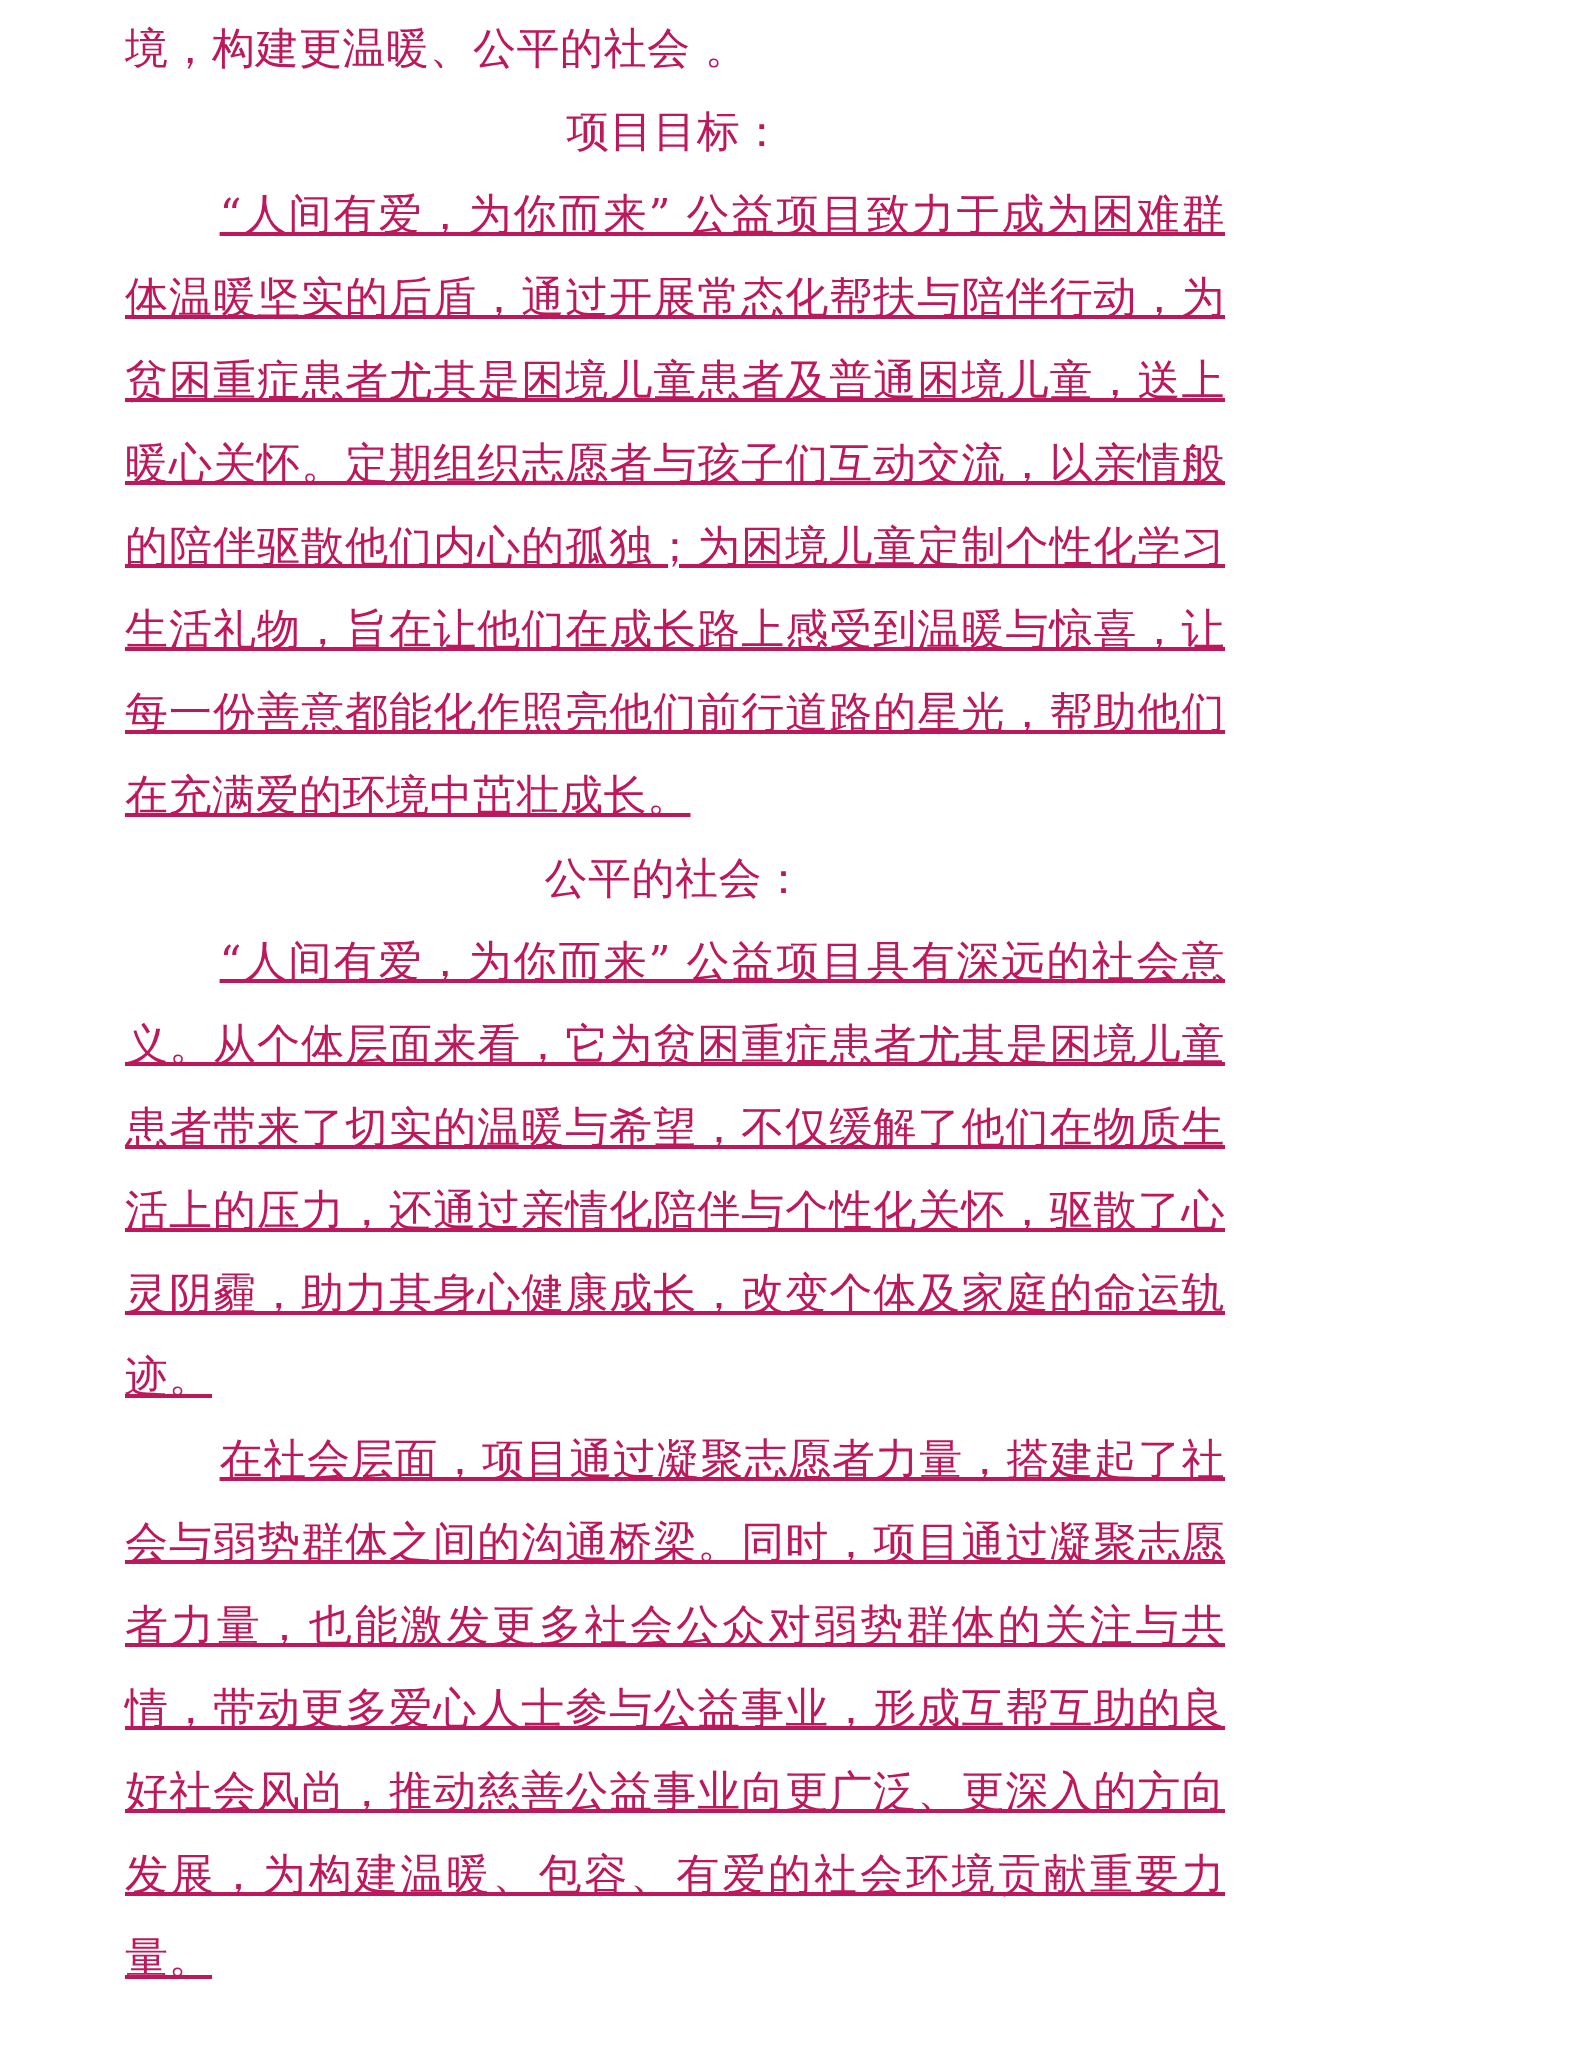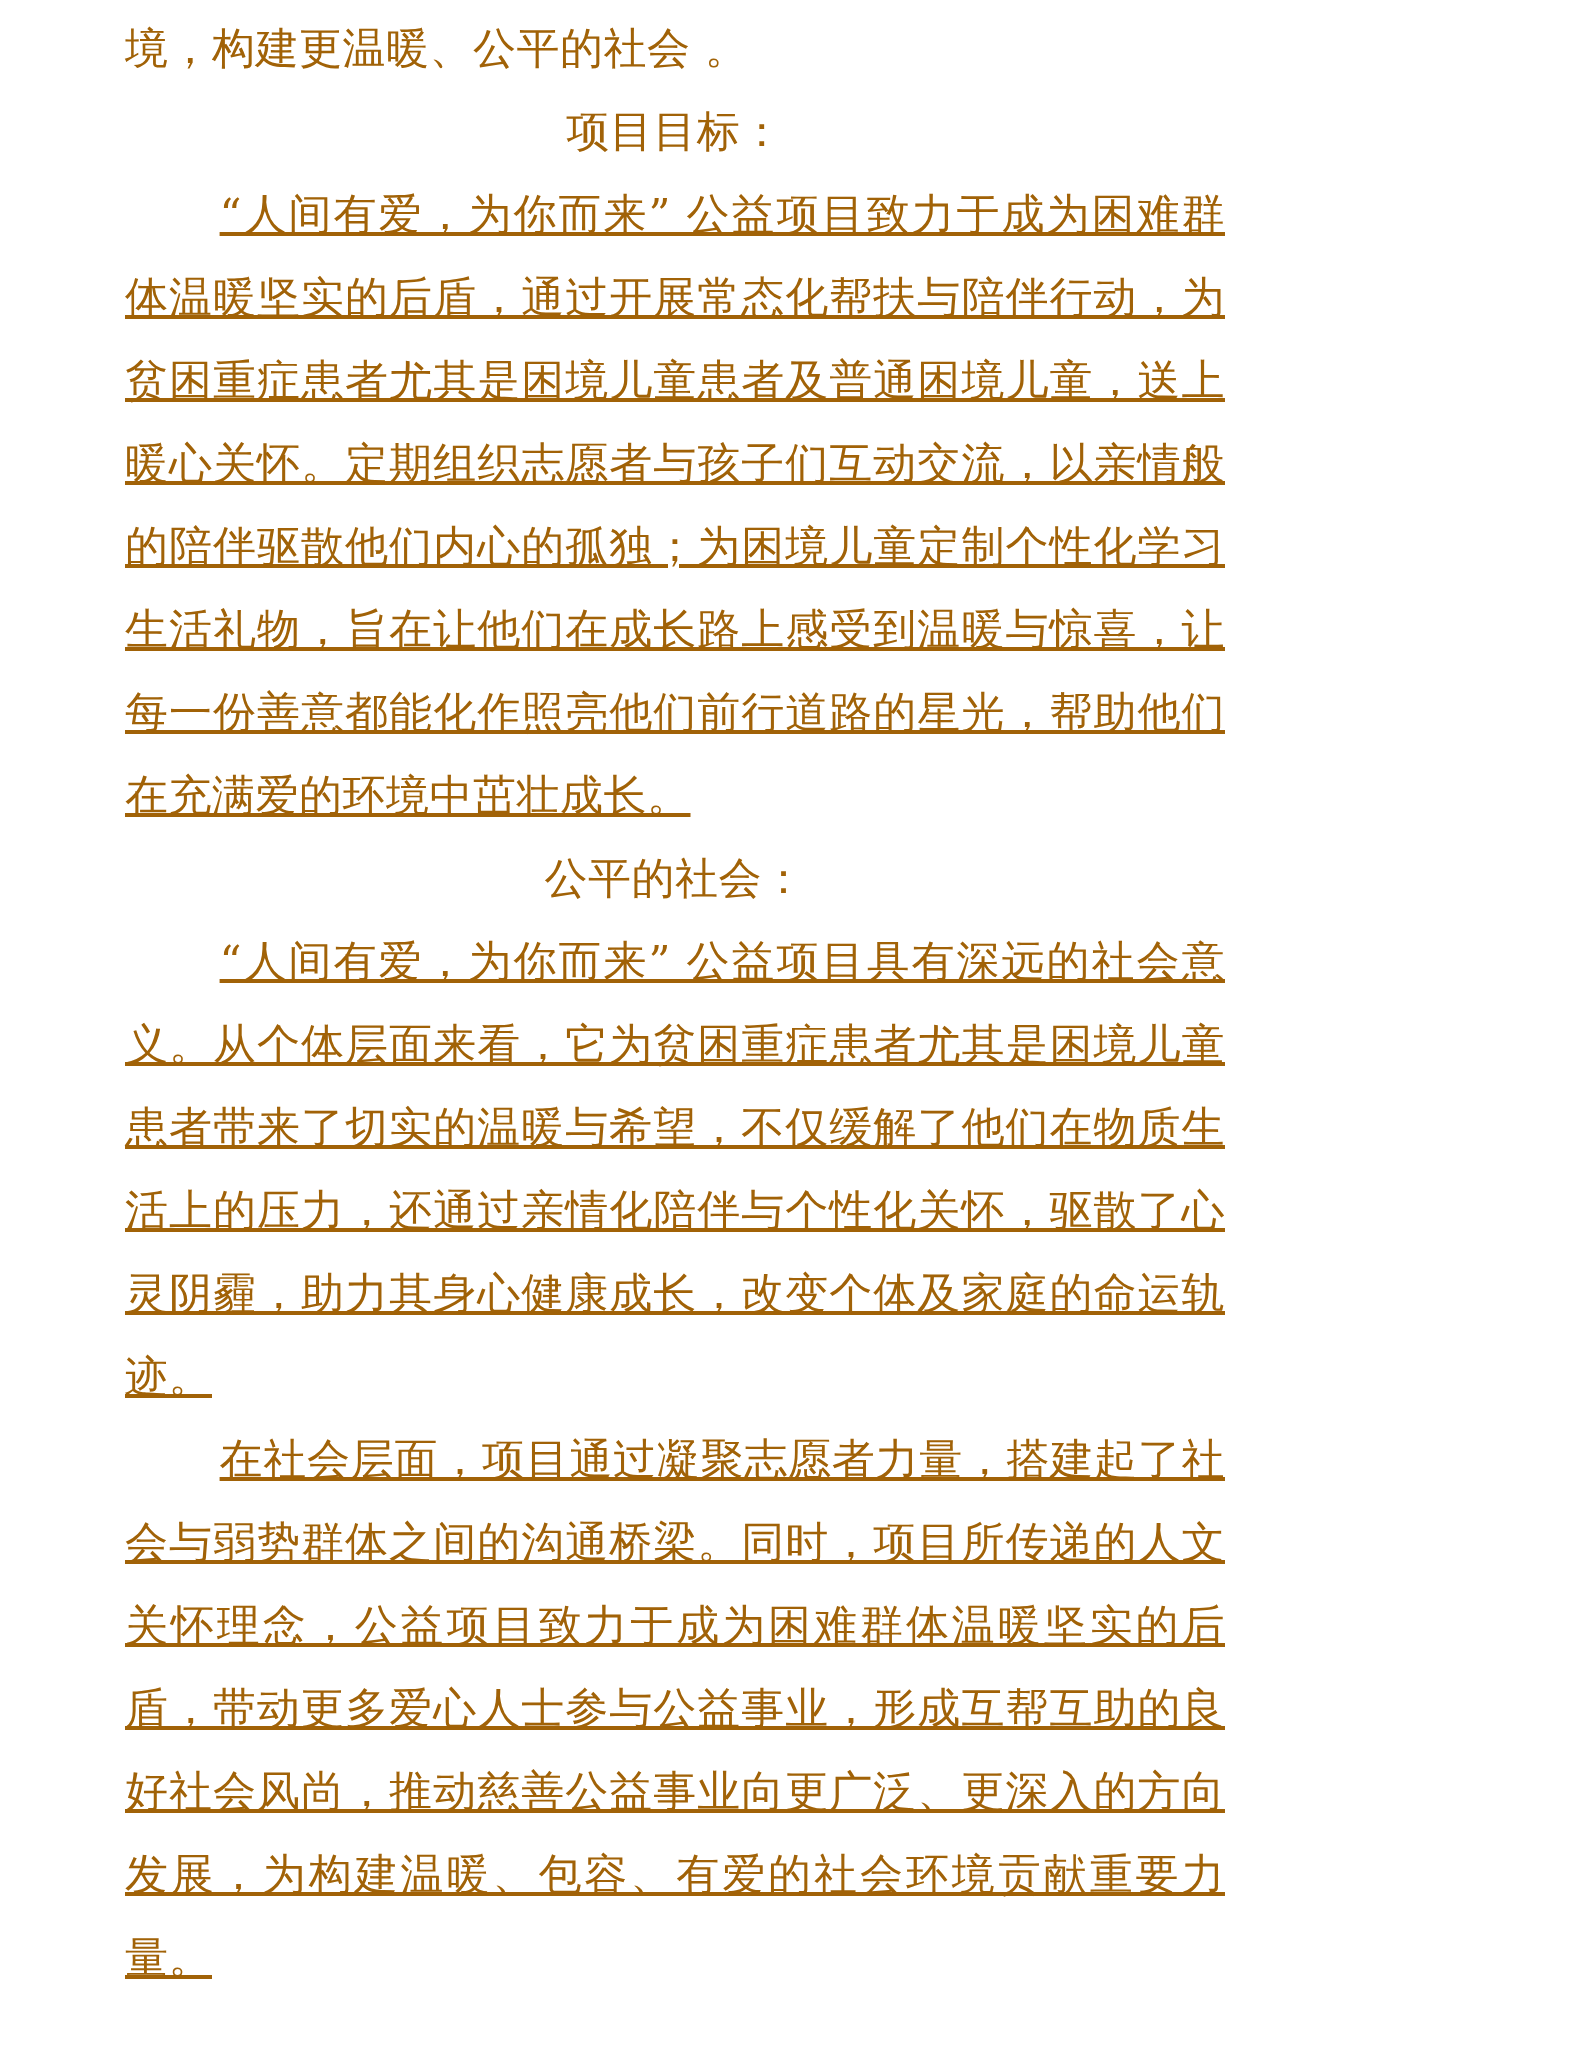--- a/index.html
+++ b/index.html
@@ -18,7 +18,7 @@
     font-family: "DejaVu Serif", "Liberation Serif", serif;
     font-size: 43px;
     line-height: 83px;
-    color: #a16207;
+    color: #be185d;
     text-align: justify;
     letter-spacing: 0.5px;
   }

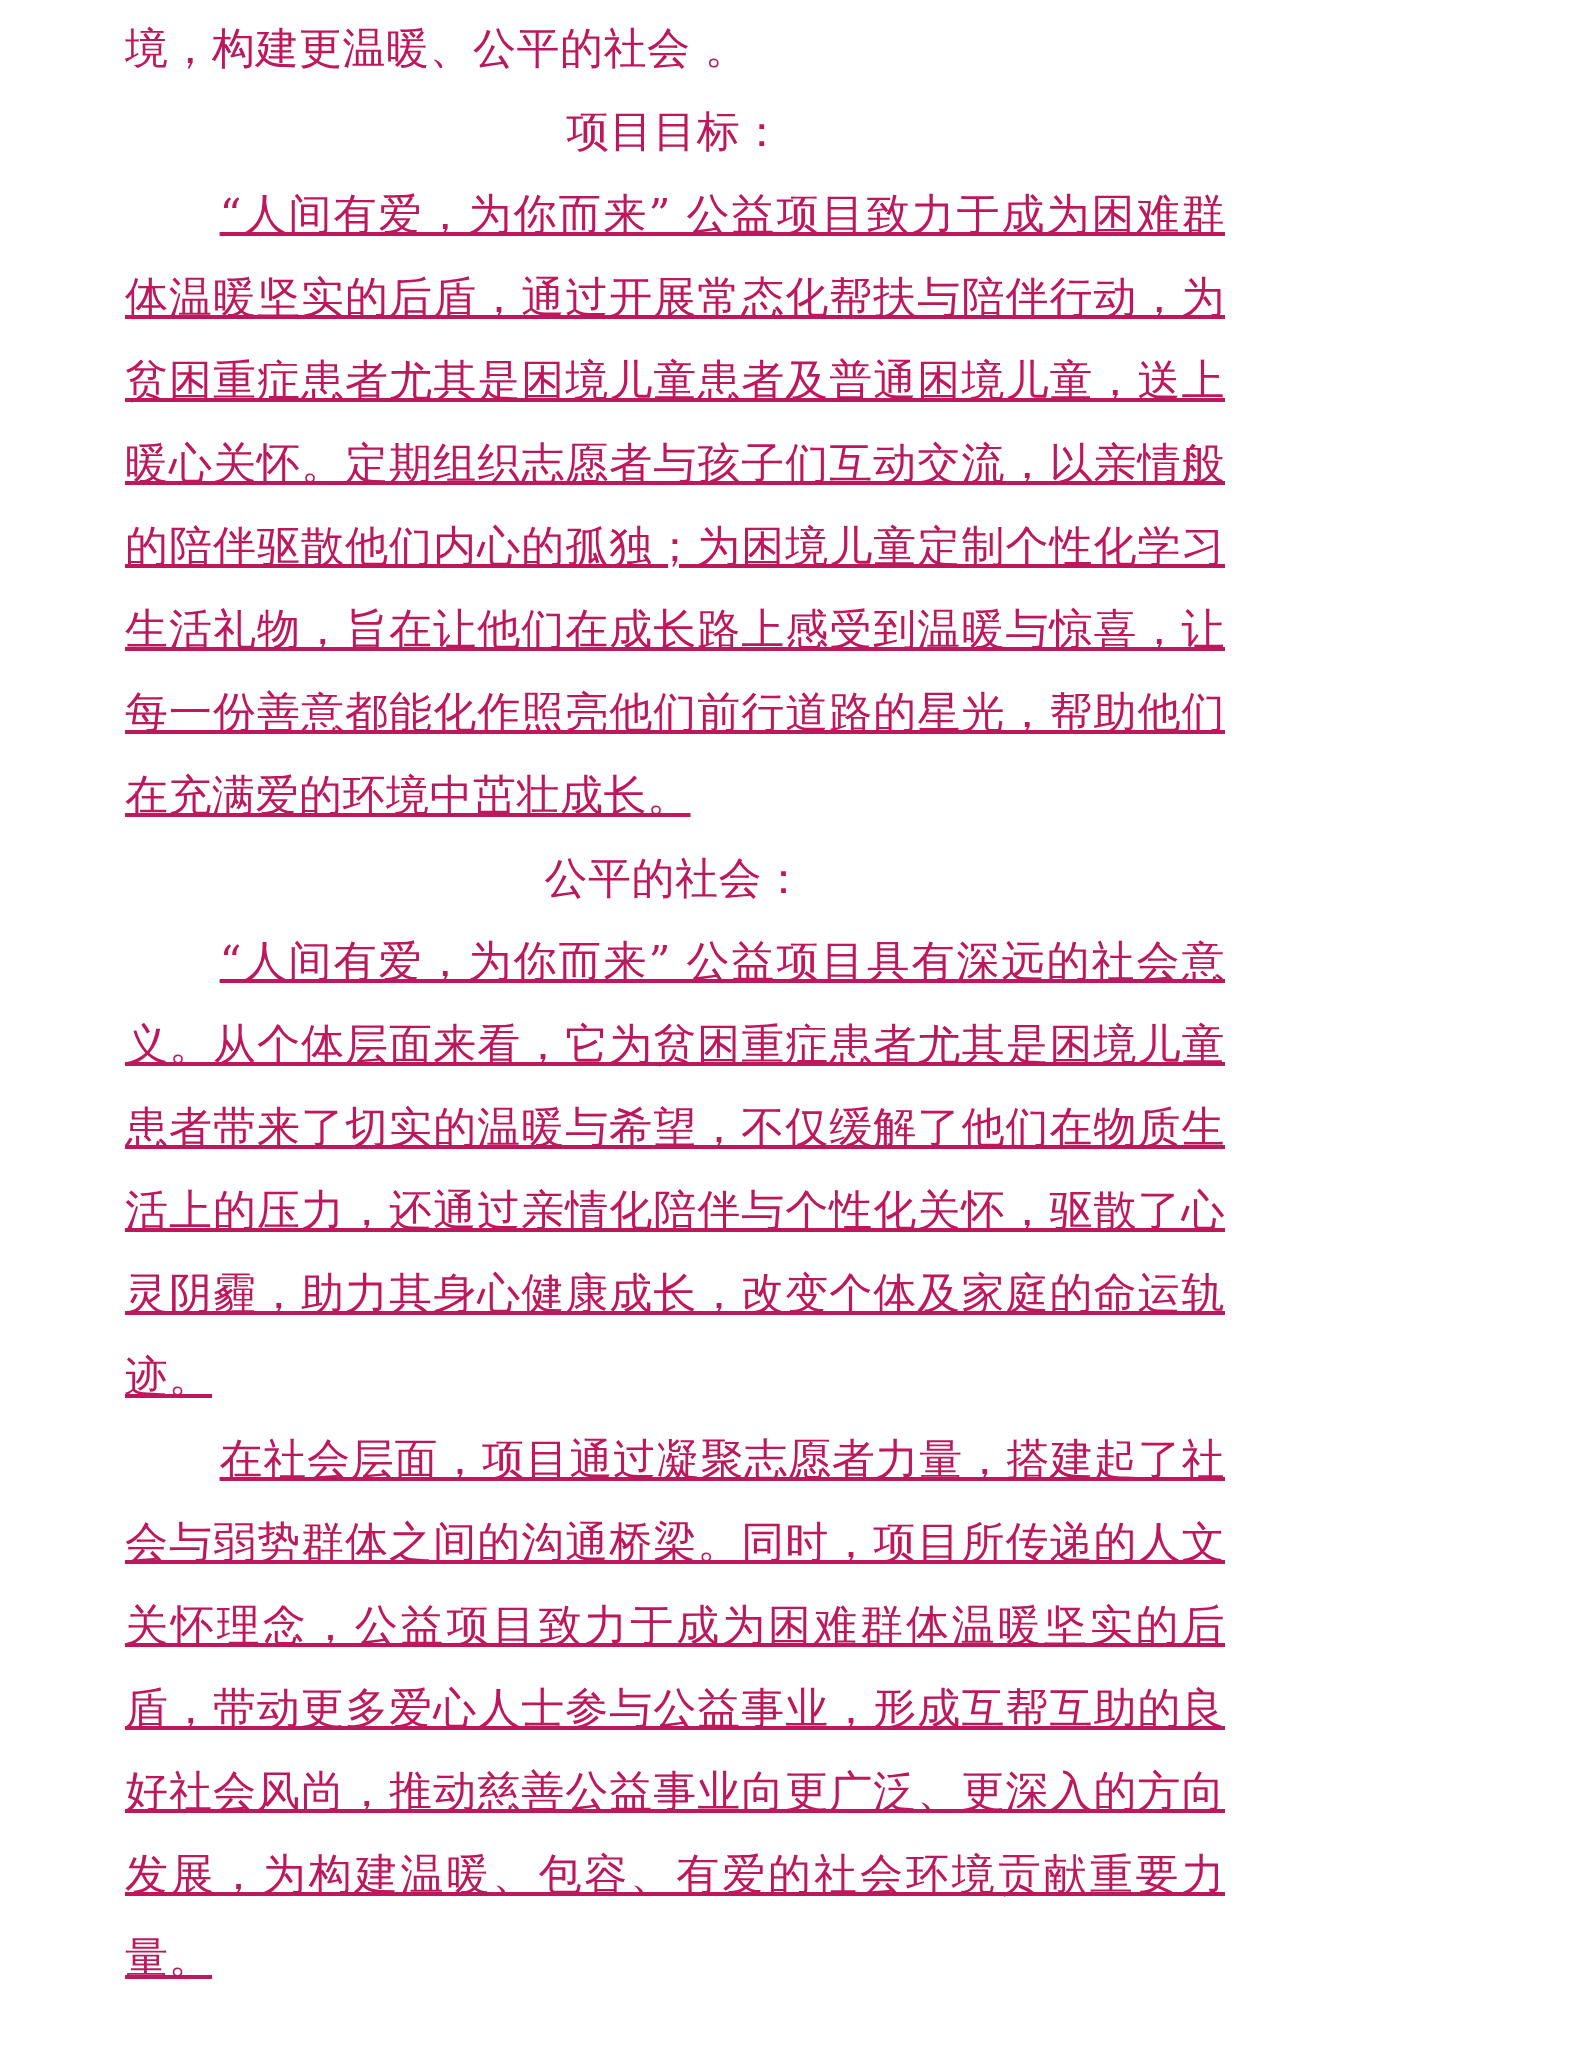--- a/index.html
+++ b/index.html
@@ -59,7 +59,7 @@
 
   <p class="body-paragraph">“人间有爱，为你而来” 公益项目具有深远的社会意义。从个体层面来看，它为贫困重症患者尤其是困境儿童患者带来了切实的温暖与希望，不仅缓解了他们在物质生活上的压力，还通过亲情化陪伴与个性化关怀，驱散了心灵阴霾，助力其身心健康成长，改变个体及家庭的命运轨迹。</p>
 
-  <p class="body-paragraph">在社会层面，项目通过凝聚志愿者力量，搭建起了社会与弱势群体之间的沟通桥梁。同时，项目所传递的人文关怀理念，公益项目致力于成为困难群体温暖坚实的后盾，带动更多爱心人士参与公益事业，形成互帮互助的良好社会风尚，推动慈善公益事业向更广泛、更深入的方向发展，为构建温暖、包容、有爱的社会环境贡献重要力量。</p>
+  <p class="body-paragraph">在社会层面，项目通过凝聚志愿者力量，搭建起了社会与弱势群体之间的沟通桥梁。同时，项目通过凝聚志愿者力量，也能激发更多社会公众对弱势群体的关注与共情，带动更多爱心人士参与公益事业，形成互帮互助的良好社会风尚，推动慈善公益事业向更广泛、更深入的方向发展，为构建温暖、包容、有爱的社会环境贡献重要力量。</p>
 
 </div>
 

